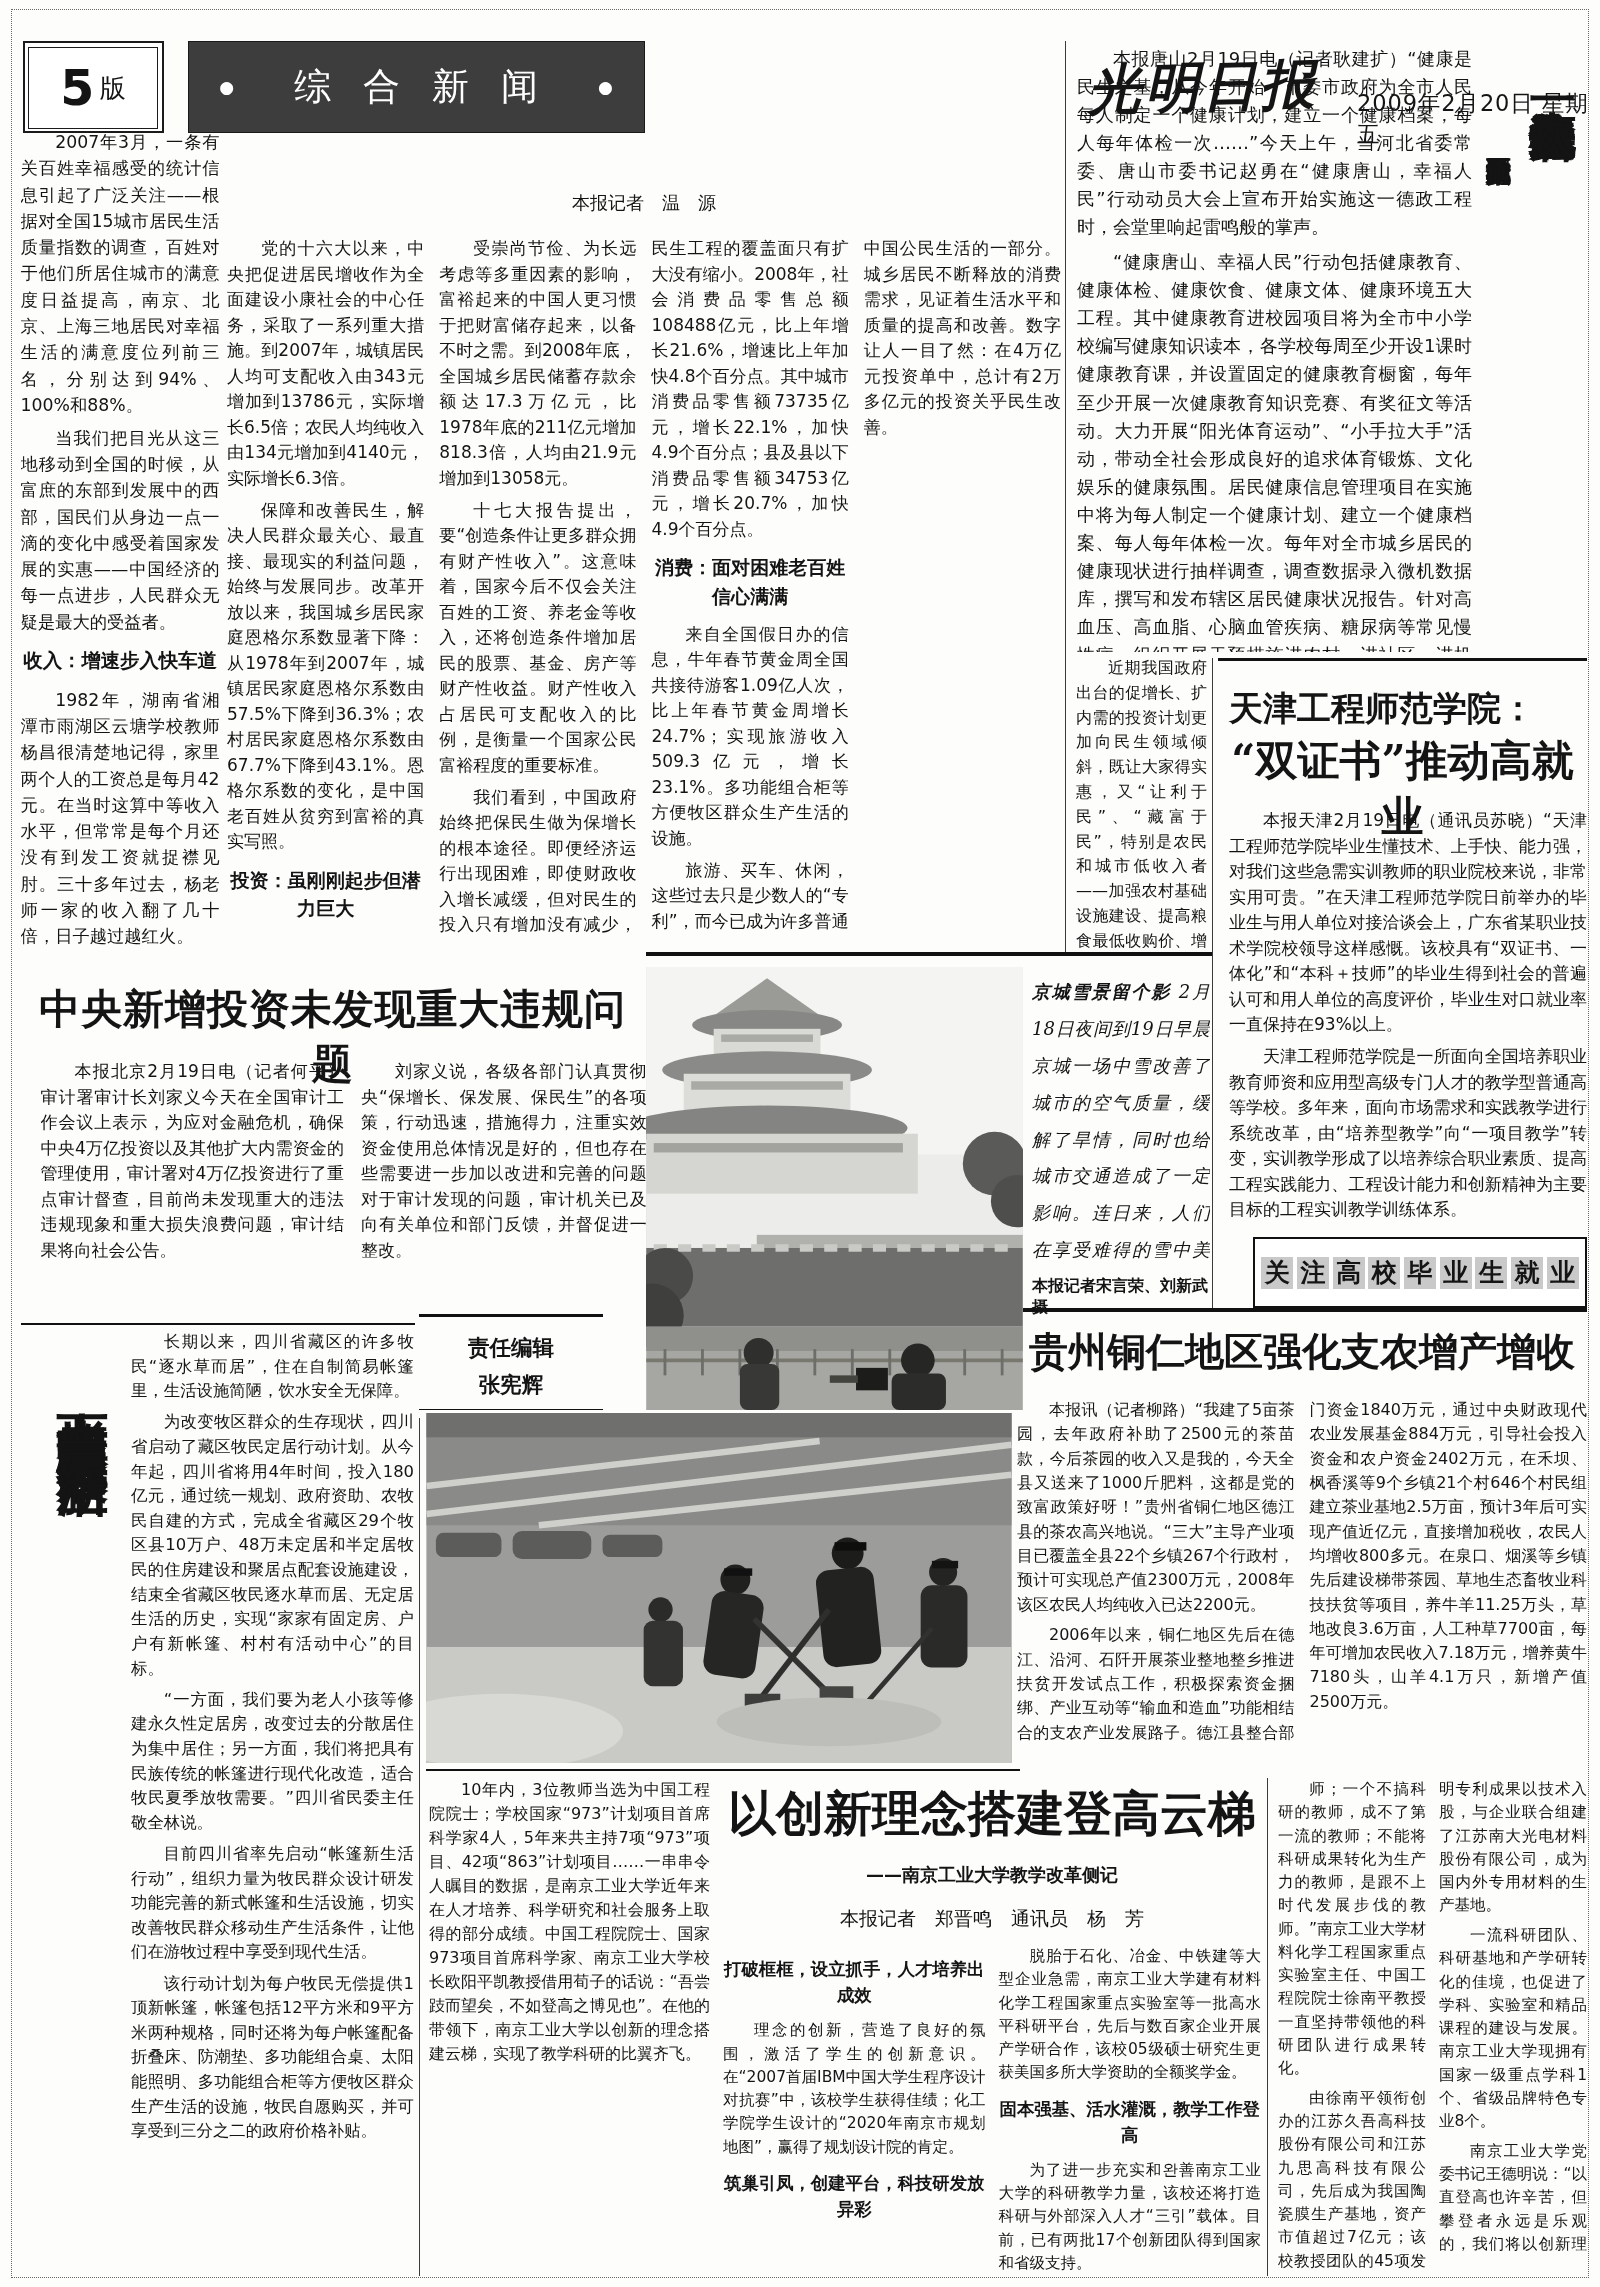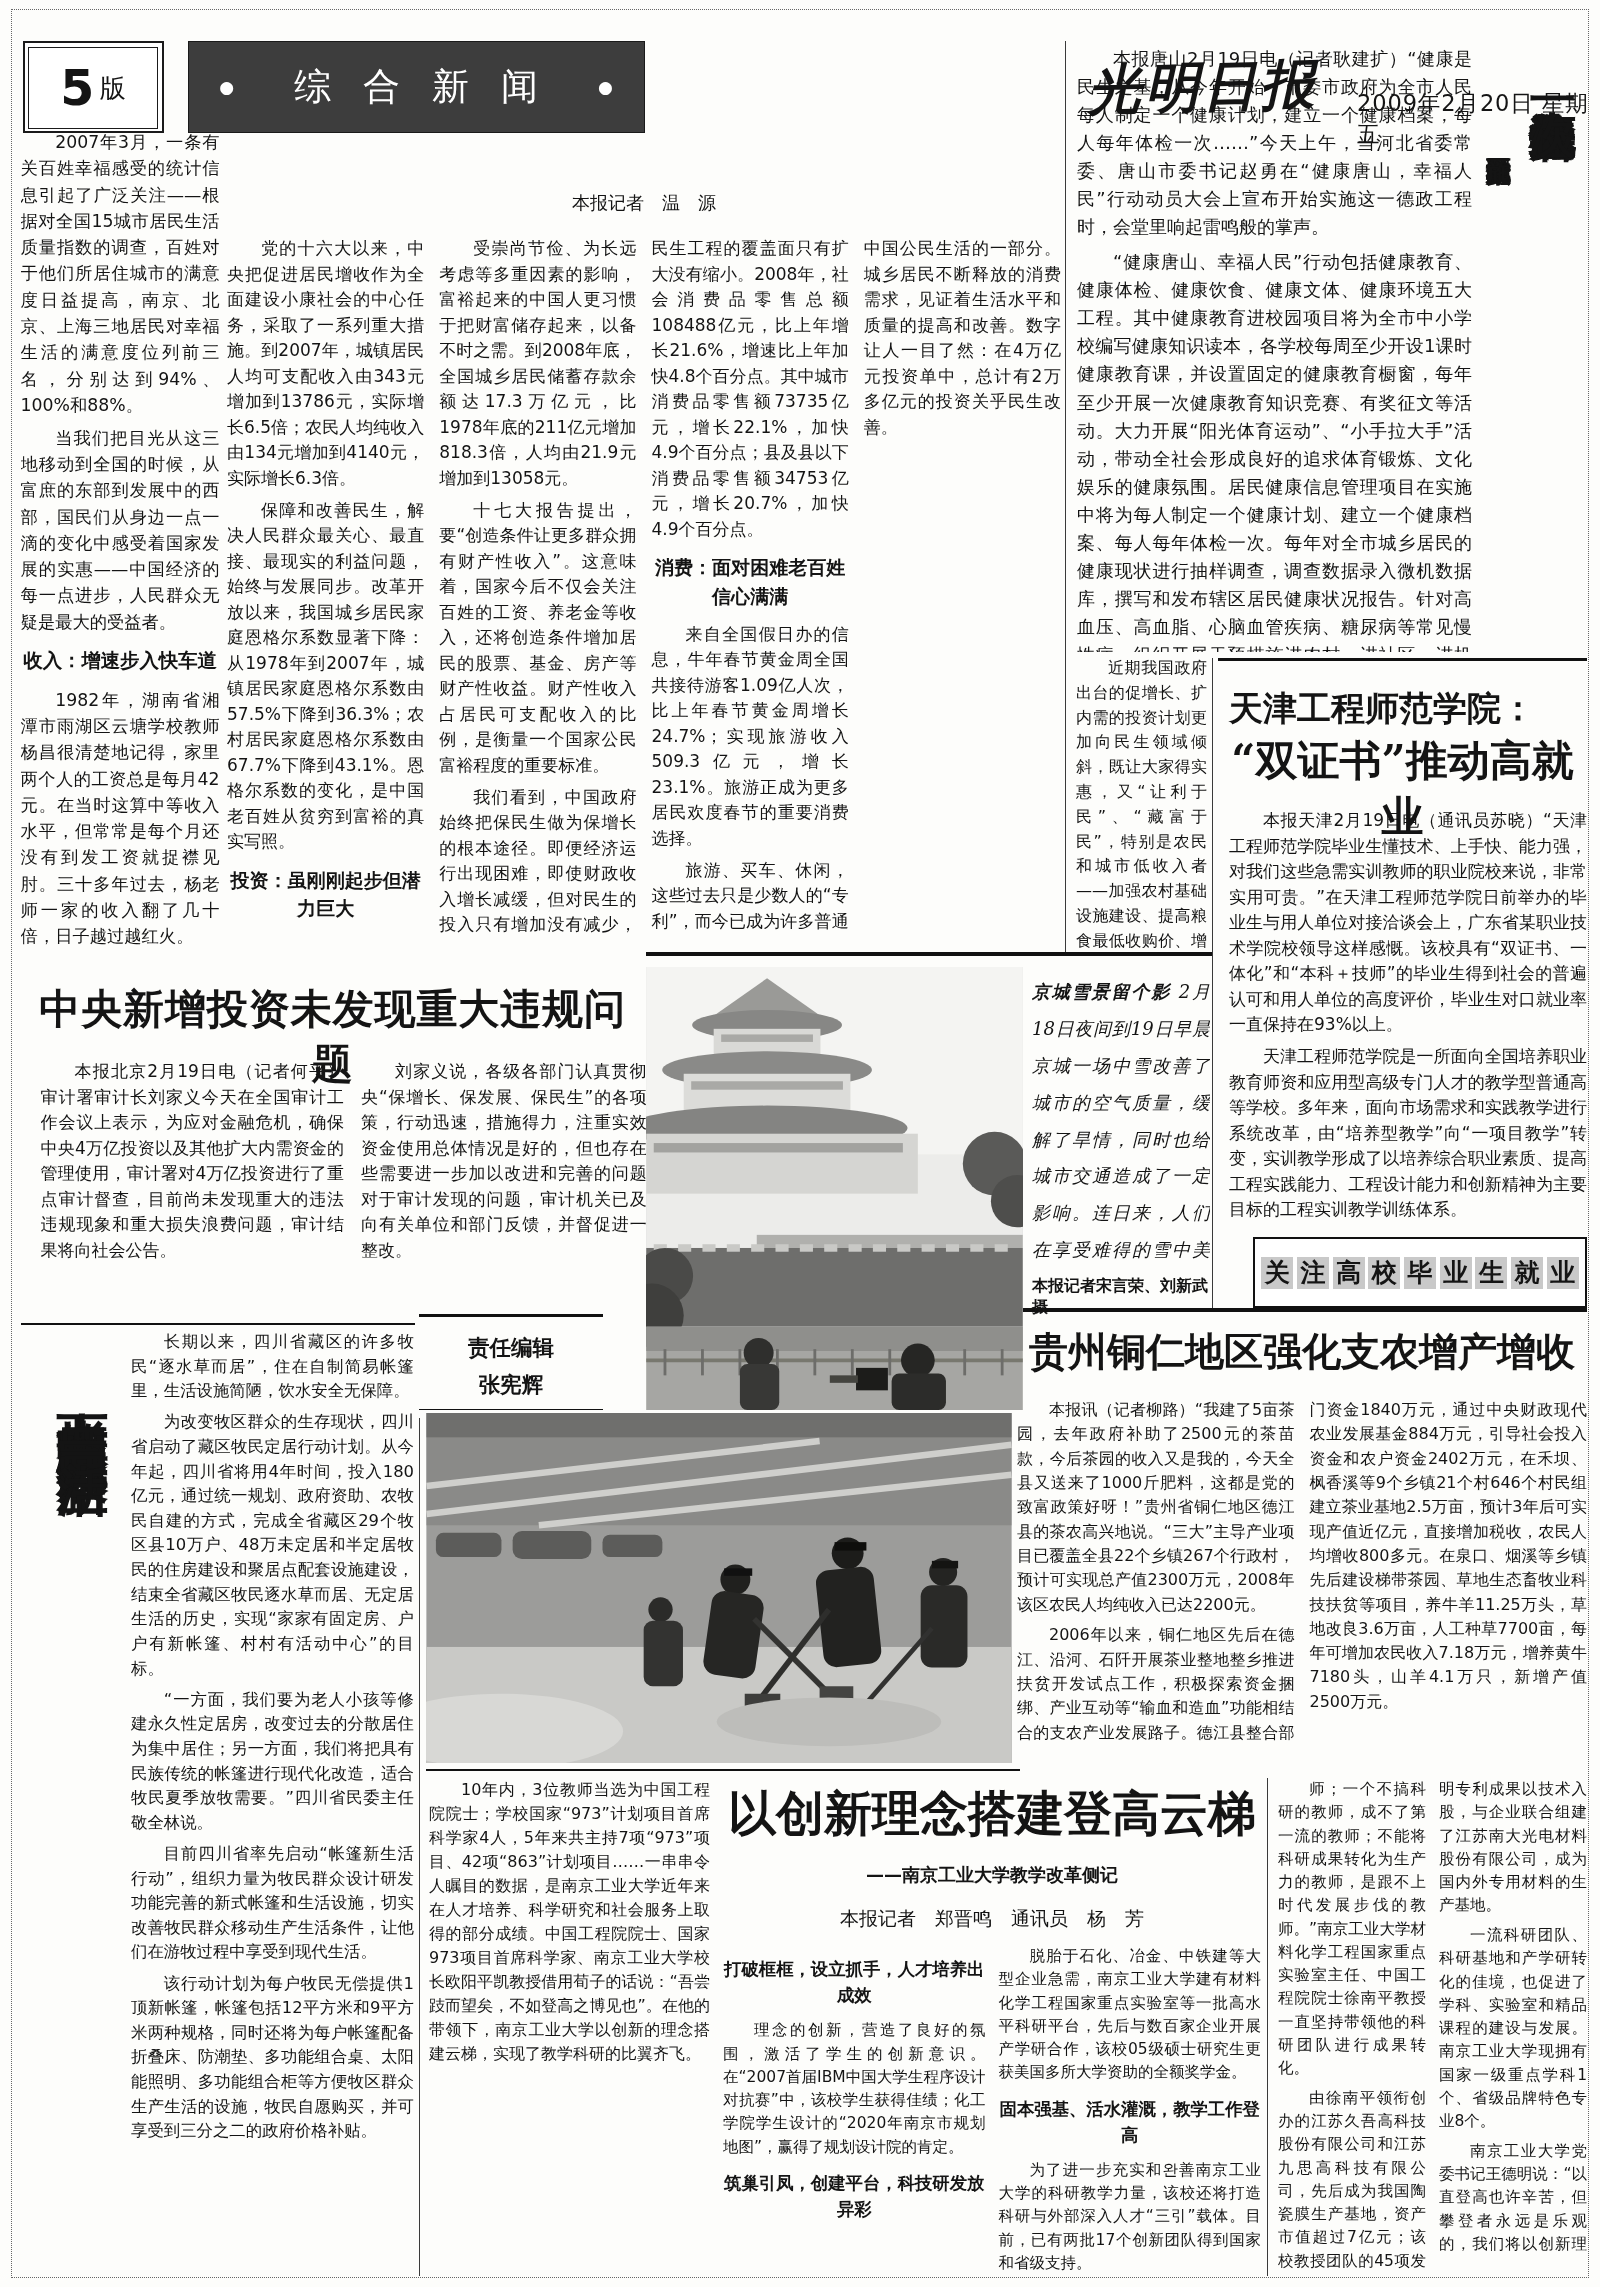--- a/index.html
+++ b/index.html
@@ -120,7 +120,7 @@
     <p>十七大报告提出，要“创造条件让更多群众拥有财产性收入”。这意味着，国家今后不仅会关注百姓的工资、养老金等收入，还将创造条件增加居民的股票、基金、房产等财产性收益。财产性收入占居民可支配收入的比例，是衡量一个国家公民富裕程度的重要标准。</p>
     <p>我们看到，中国政府始终把保民生做为保增长的根本途径。即便经济运行出现困难，即使财政收入增长减缓，但对民生的投入只有增加没有减少，民生工程的覆盖面只有扩大没有缩小。2008年，社会消费品零售总额108488亿元，比上年增长21.6%，增速比上年加快4.8个百分点。其中城市消费品零售额73735亿元，增长22.1%，加快4.9个百分点；县及县以下消费品零售额34753亿元，增长20.7%，加快4.9个百分点。</p>
     <p class="xhead">消费：面对困难老百姓信心满满</p>
-    <p>来自全国假日办的信息，牛年春节黄金周全国共接待游客1.09亿人次，比上年春节黄金周增长24.7%；实现旅游收入509.3亿元，增长23.1%。旅游正成为更多居民欢度春节的重要消费选择。</p>
+    <p>来自全国假日办的信息，牛年春节黄金周全国共接待游客1.09亿人次，比上年春节黄金周增长24.7%；实现旅游收入509.3亿元，增长23.1%。多功能组合柜等方便牧区群众生产生活的设施。</p>
     <p>旅游、买车、休闲，这些过去只是少数人的“专利”，而今已成为许多普通中国公民生活的一部分。城乡居民不断释放的消费需求，见证着生活水平和质量的提高和改善。数字让人一目了然：在4万亿元投资单中，总计有2万多亿元的投资关乎民生改善。</p>
   </div>
   <div class="abs just clip" id="main-overflow">

